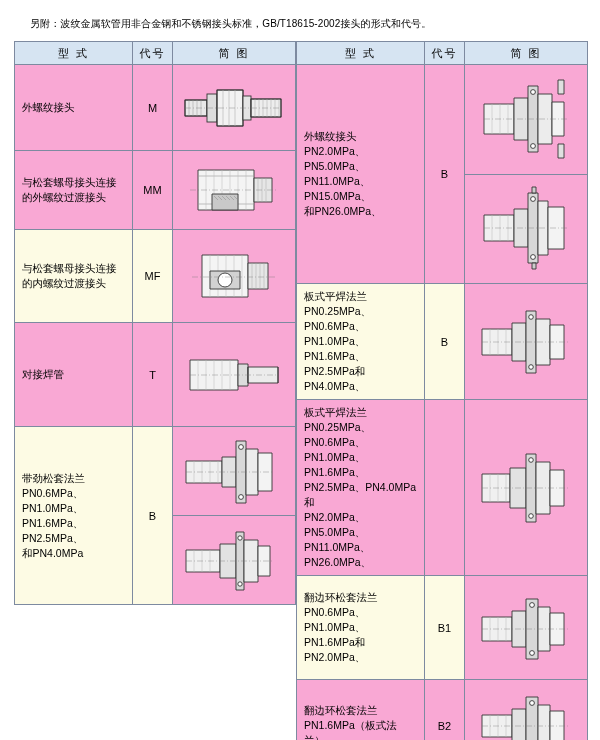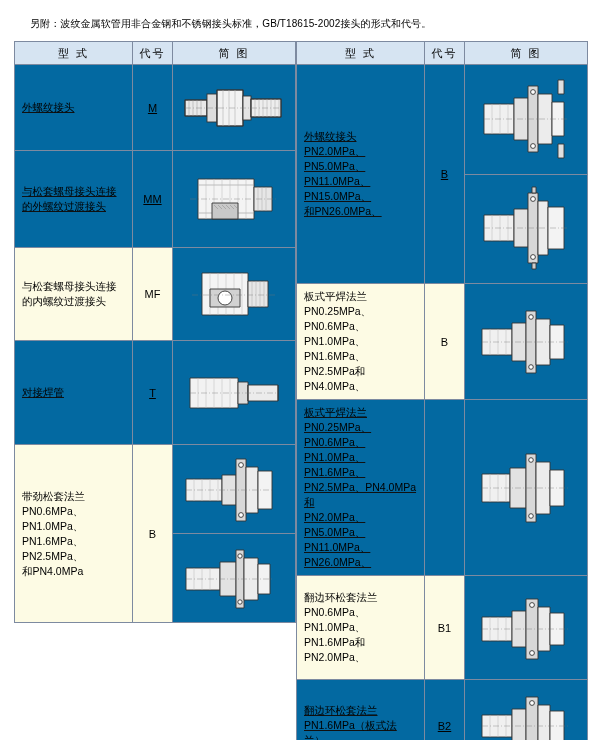--- a/index.html
+++ b/index.html
@@ -68,8 +68,7 @@
     background: #fdfbe4;
   }
   .white {
-    background: #0369a1;
-    text-decoration: underline;
+    background: #f9a8d4;
   }
   .fig {
     height: 100%;

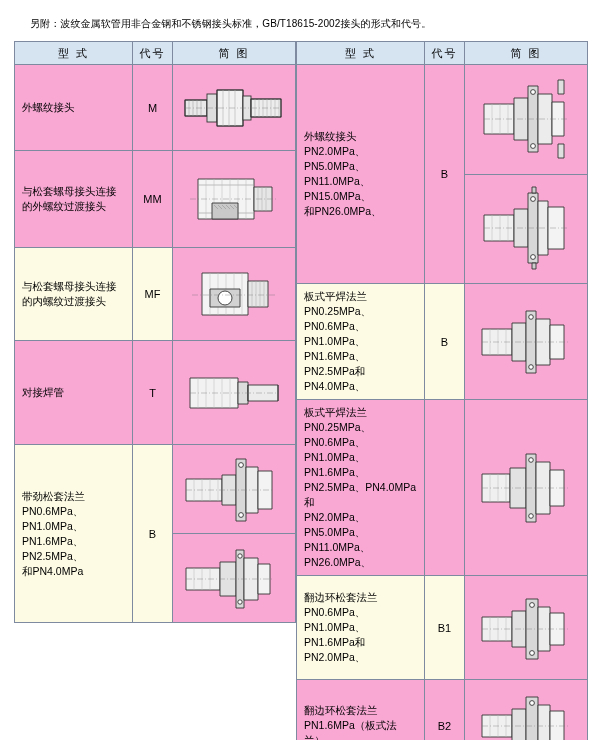--- a/index.html
+++ b/index.html
@@ -144,7 +144,7 @@
         </tr>
 
 
-        <tr style="height:97px;">
+        <tr style="height:79px;">
           <td class="white">
             <div class="cell-text">与松套螺母接头连接的外螺纹过渡接头</div>
           </td>

